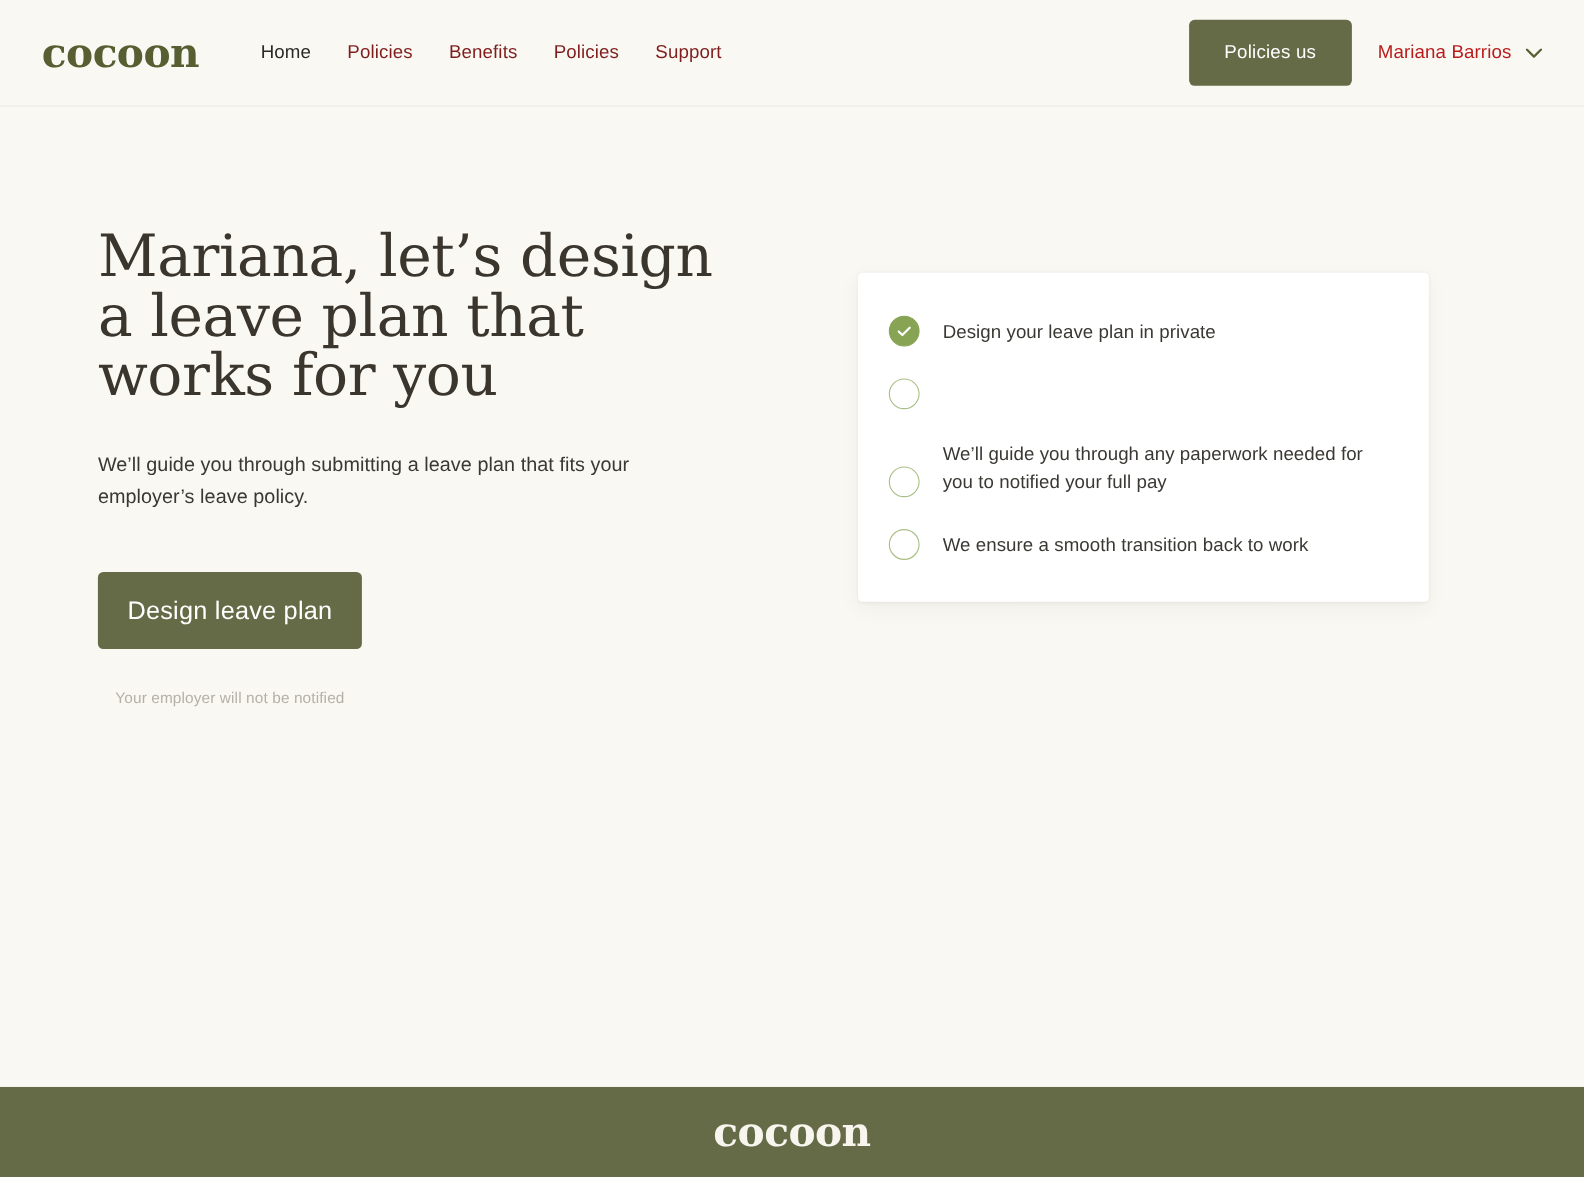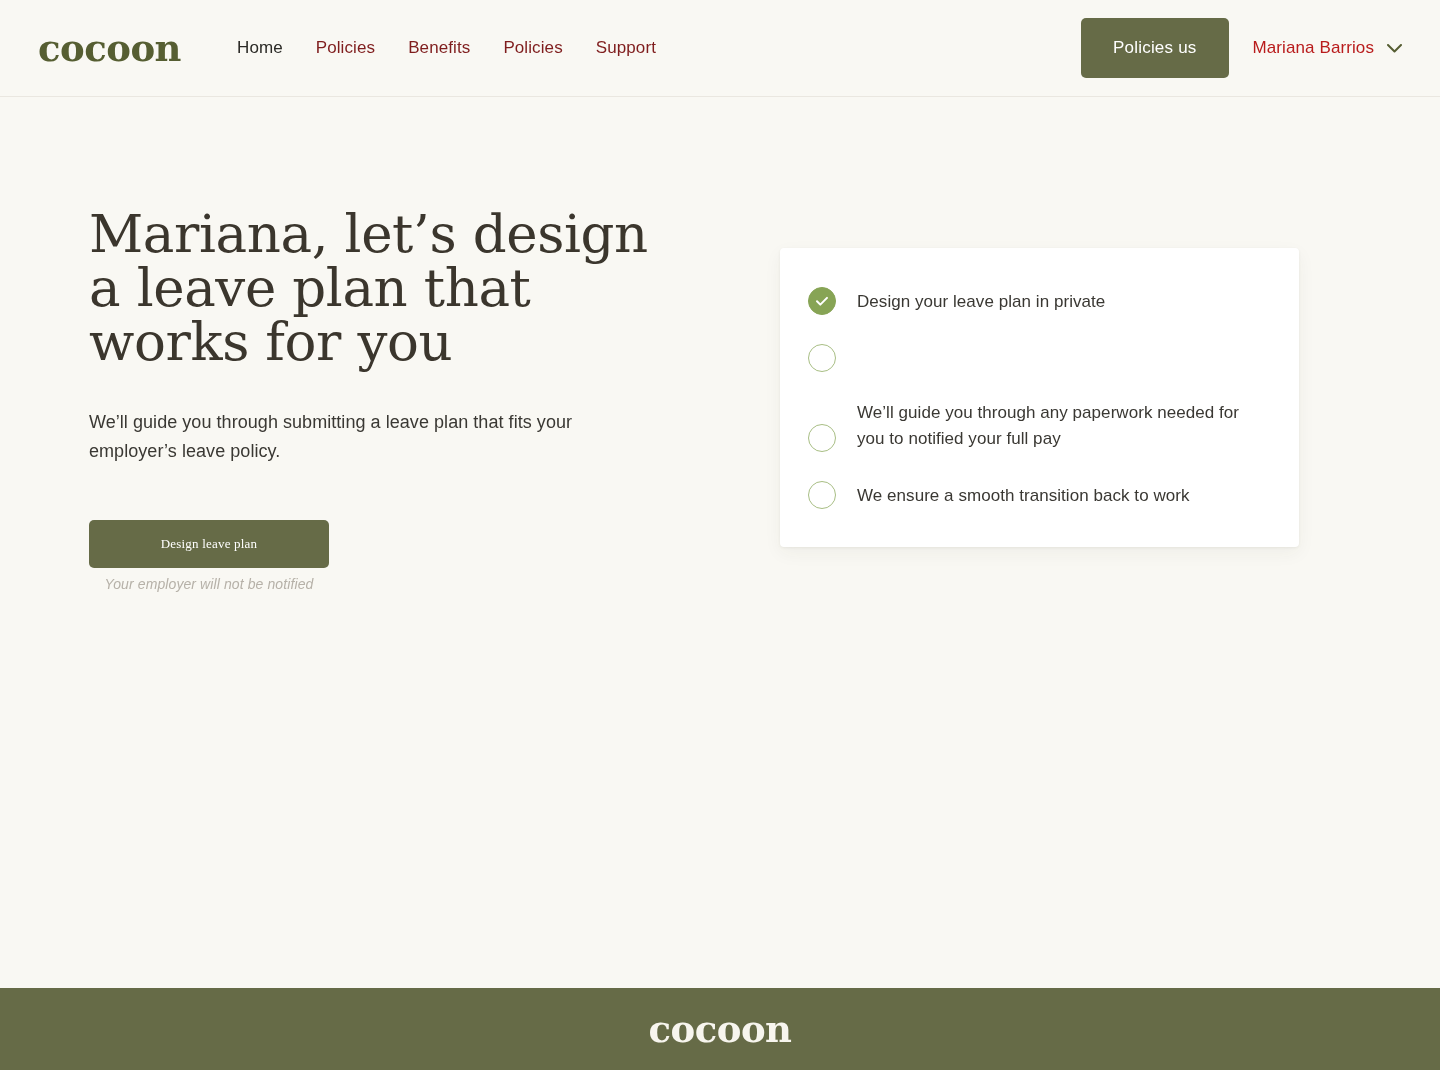--- a/index.html
+++ b/index.html
@@ -137,13 +137,13 @@
     display: block;
     margin-top: 54px;
     width: 240px;
-    height: 48px;
+    height: 70px;
     background: #666B47;
     color: #FFFFFF;
     border: none;
     border-radius: 5px;
-    font-family: Liberation Serif, serif;
-    font-size: 13px;
+    font-family: Liberation Sans, sans-serif;
+    font-size: 23px;
     letter-spacing: 0.2px;
     cursor: pointer;
   }

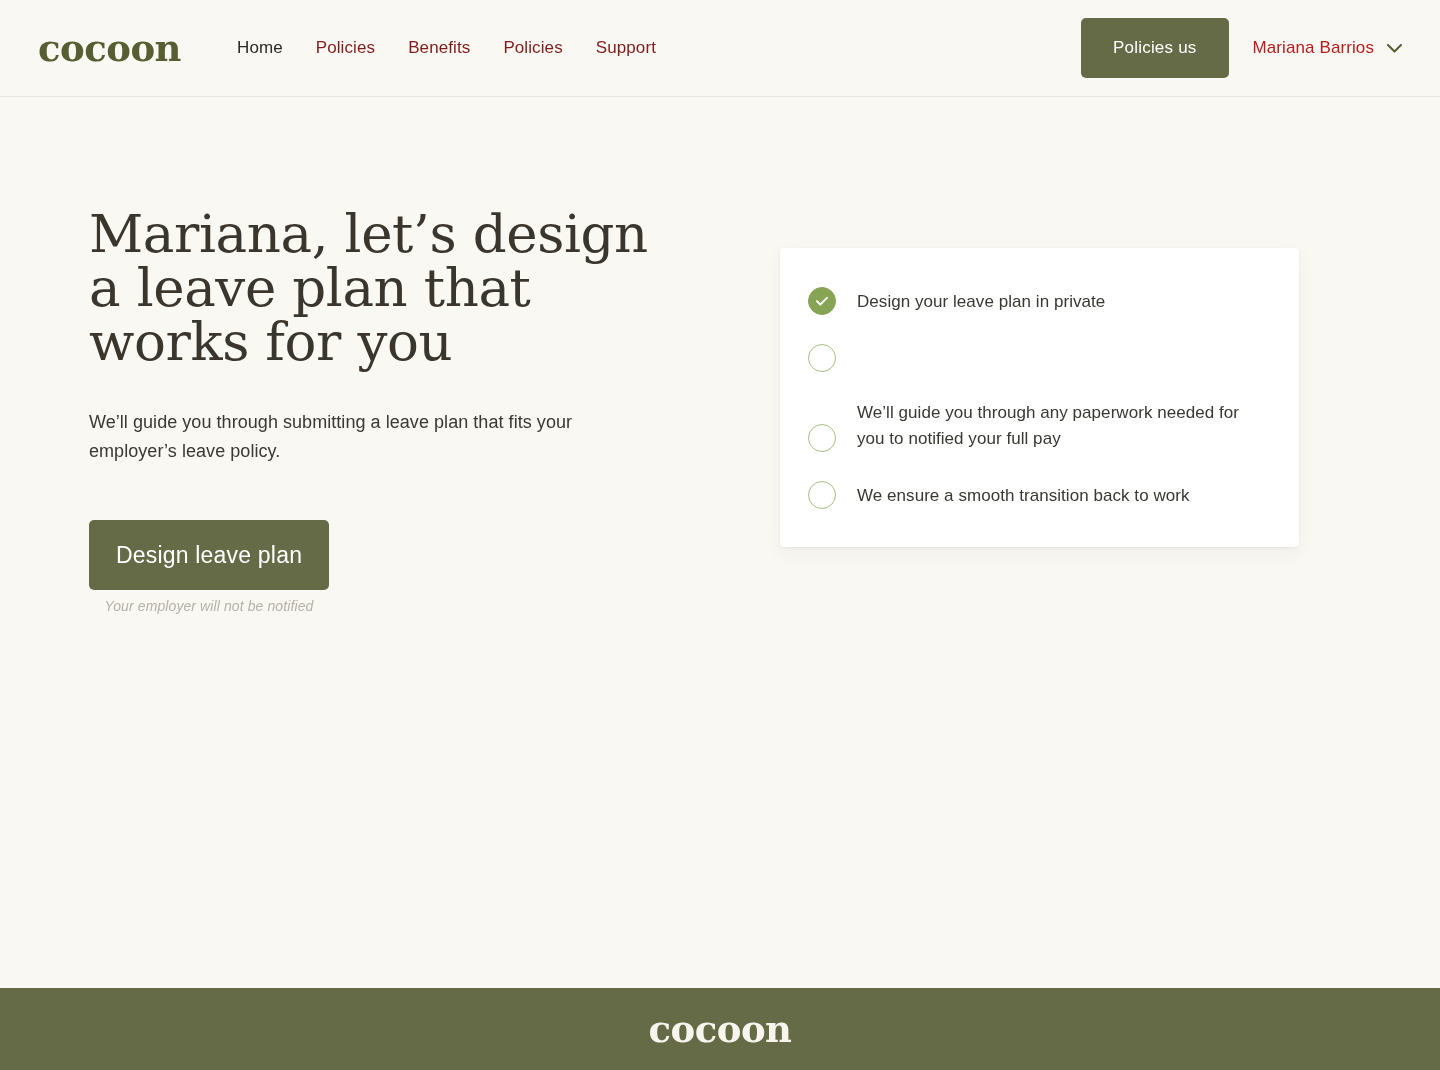--- a/index.html
+++ b/index.html
@@ -149,13 +149,12 @@
   }
 
   .cta-note {
-    margin-top: 8px;
+    margin-top: 36px;
     width: 240px;
     text-align: center;
     font-size: 14px;
     color: #B6B1A8;
     letter-spacing: 0.1px;
-    font-style: italic;
   }
 
   

